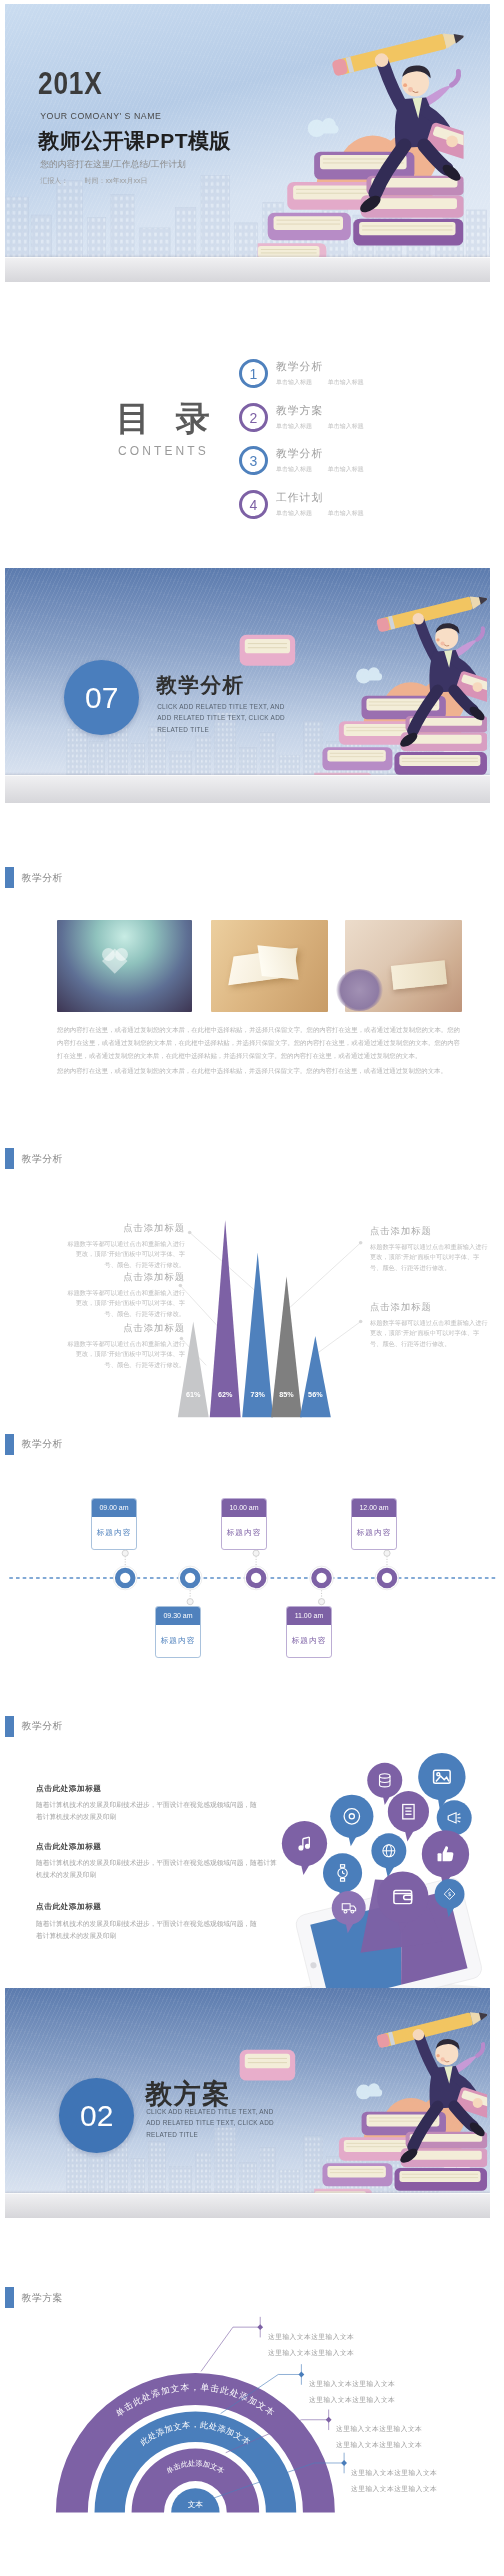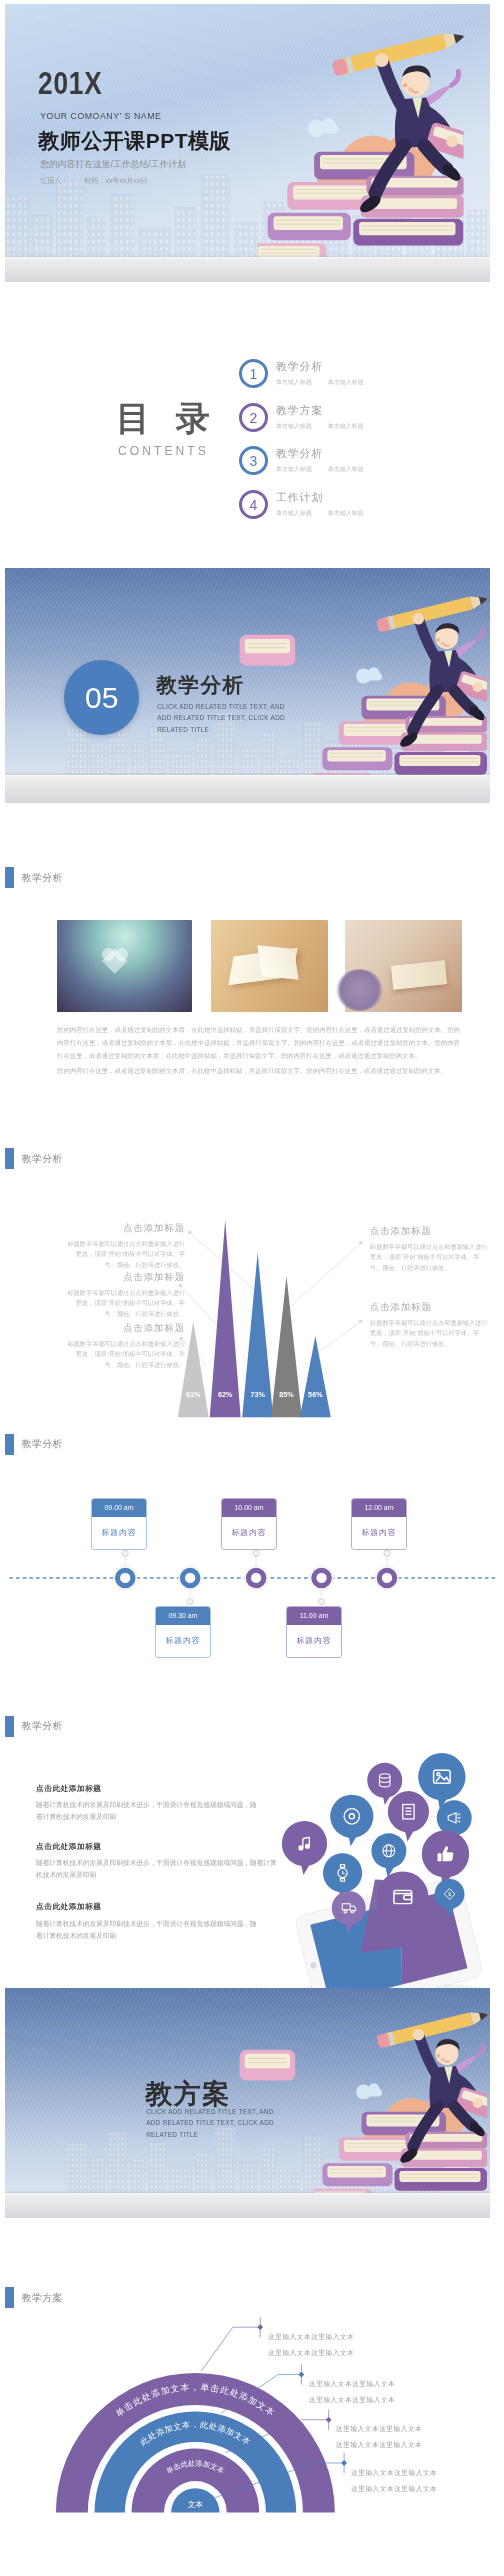--- a/index.html
+++ b/index.html
@@ -230,7 +230,7 @@
     </svg>
     <div class="abs" style="left:59px;top:92px;width:75px;height:75px;border-radius:50%;background:#4a7ebd;
                 box-shadow:0 2.1px 5.2px rgba(40,60,110,.25);display:flex;align-items:center;justify-content:center;
-                color:#fff;font-size:30px;">05</div>
+                color:#fff;font-size:30px;">07</div>
     <div class="abs" style="left:151px;top:103px;font-size:20.6px;font-weight:bold;color:#303030;letter-spacing:1.5px;">教学分析</div>
     <div class="abs" style="left:152px;top:133px;font-size:6.4px;line-height:11.3px;color:#55606e;letter-spacing:0.3px;">
       <div>CLICK  ADD RELATED  TITLE  TEXT,  AND</div>

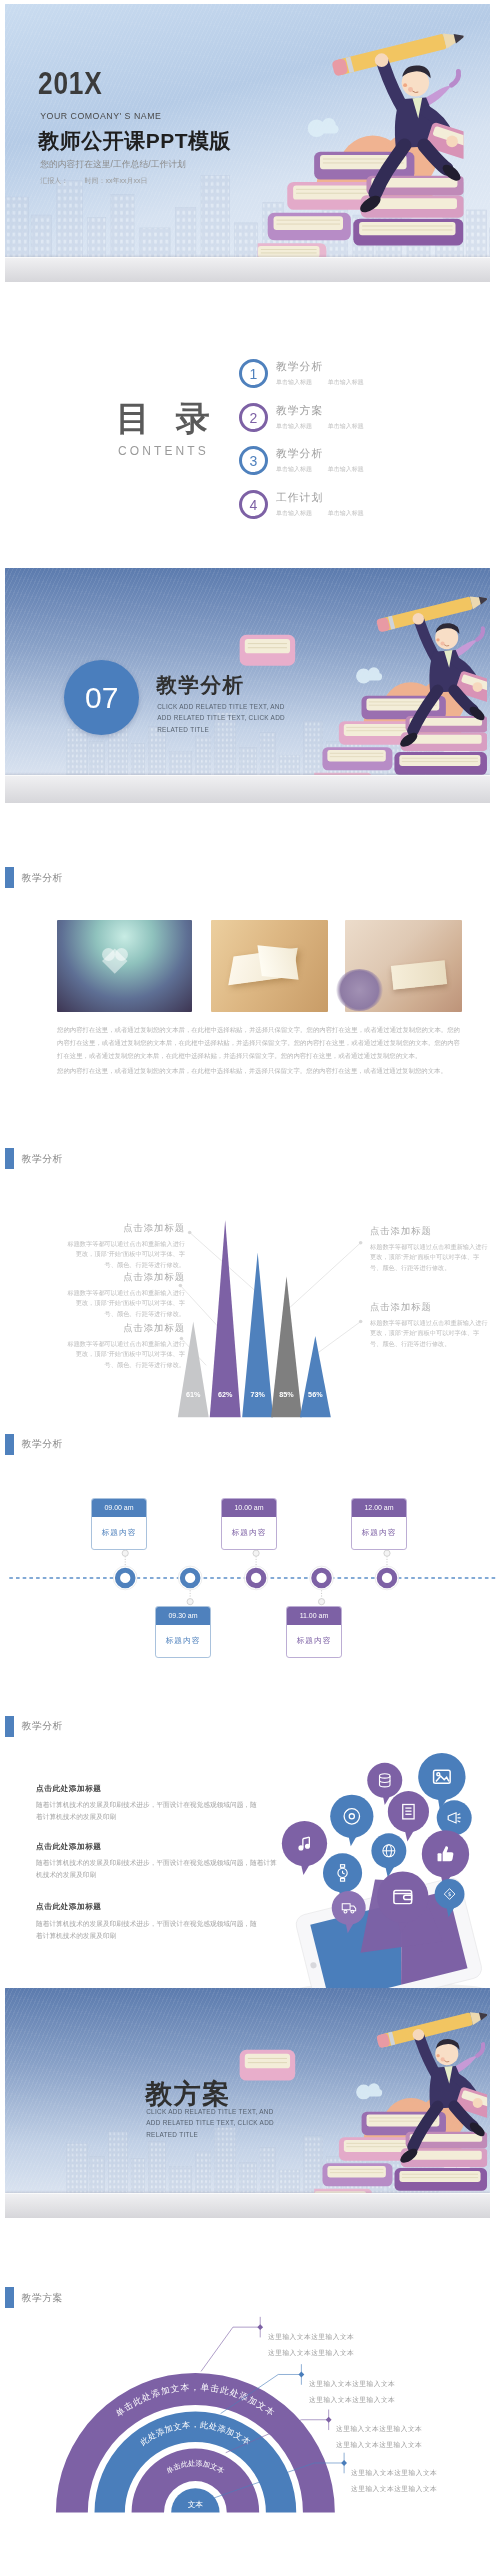--- a/index.html
+++ b/index.html
@@ -22,7 +22,7 @@
   .para{position:absolute;left:57px;width:403px;font-size:6.4px;line-height:13px;color:#b4b4b4;text-align:justify;}
   .co-title{font-size:9.3px;color:#a9a9a9;letter-spacing:1px;}
   .co-body{font-size:6.2px;line-height:10.8px;color:#bcbcbc;}
-  .t-card{position:absolute;width:56px;border-radius:3.1px;background:#fff;overflow:hidden;box-sizing:border-box;}
+  .t-card{position:absolute;width:46px;border-radius:3.1px;background:#fff;overflow:hidden;box-sizing:border-box;}
   .t-card .t-head{height:17.5px;display:flex;align-items:center;justify-content:center;color:#fff;font-size:7px;}
   .t-card .t-body{height:32px;display:flex;align-items:center;justify-content:center;font-size:7.7px;letter-spacing:1px;}
   .blk-title{position:absolute;left:36px;font-size:7.7px;font-weight:bold;color:#4c4c4c;letter-spacing:0.5px;}

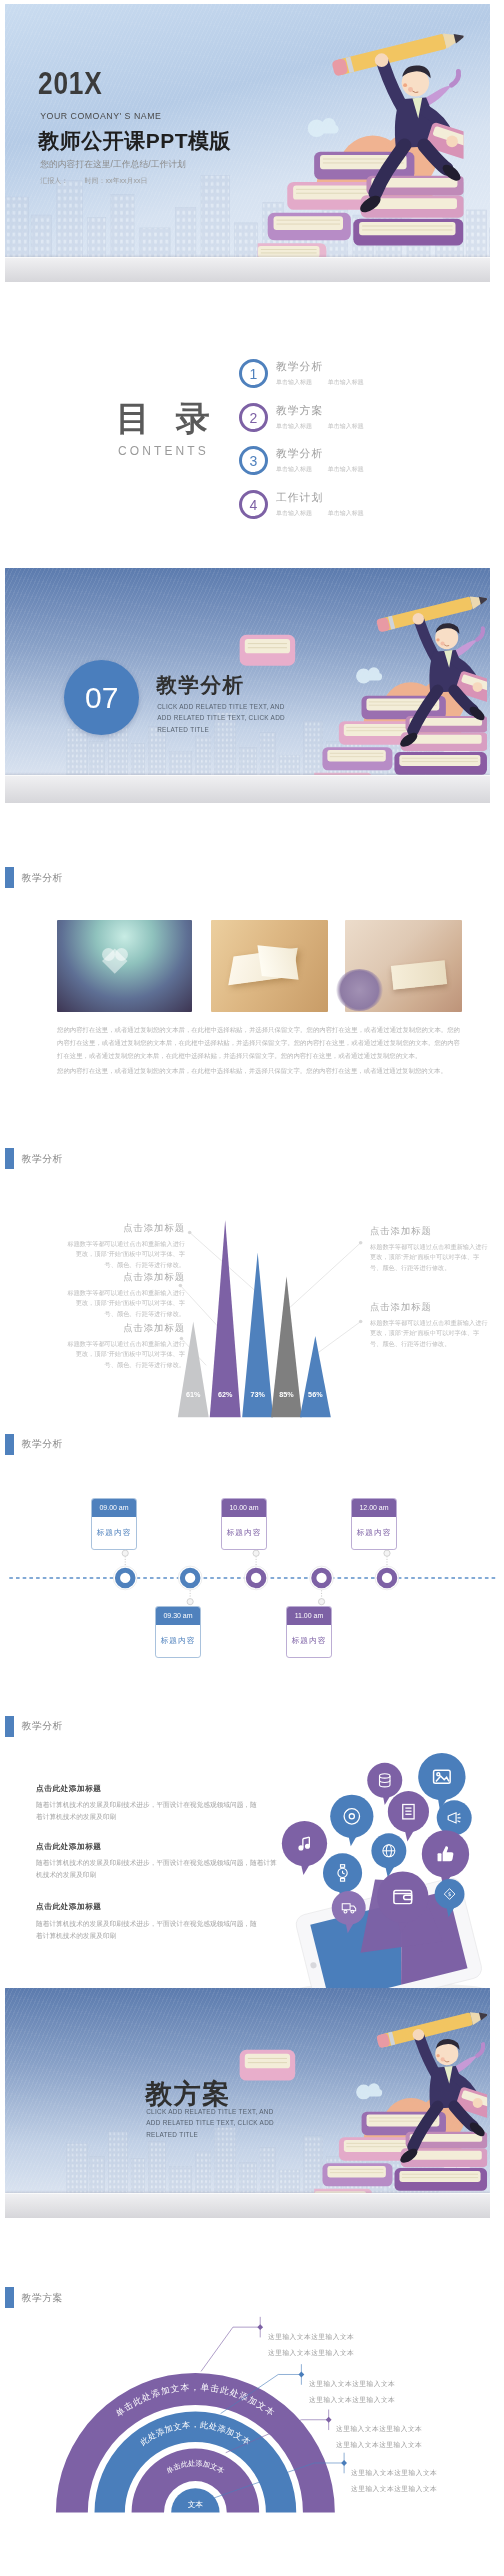--- a/index.html
+++ b/index.html
@@ -524,6 +524,9 @@
       </g>
       <use href="#hero" x="600" y="14" width="336" height="416"></use>
     </svg>
+    <div class="abs" style="left:54px;top:90px;width:75px;height:75px;border-radius:50%;background:#3f74b5;
+                box-shadow:0 2.1px 5.2px rgba(40,60,110,.25);display:flex;align-items:center;justify-content:center;
+                color:#fff;font-size:30px;">02</div>
     <div class="abs" style="left:140px;top:88px;font-size:27px;font-weight:bold;color:#303030;letter-spacing:1.5px;text-align:right;">教方案</div>
     <div class="abs" style="left:141px;top:118px;font-size:6.4px;line-height:11.3px;color:#55606e;letter-spacing:0.3px;">
       <div>CLICK  ADD RELATED  TITLE  TEXT,  AND</div>

